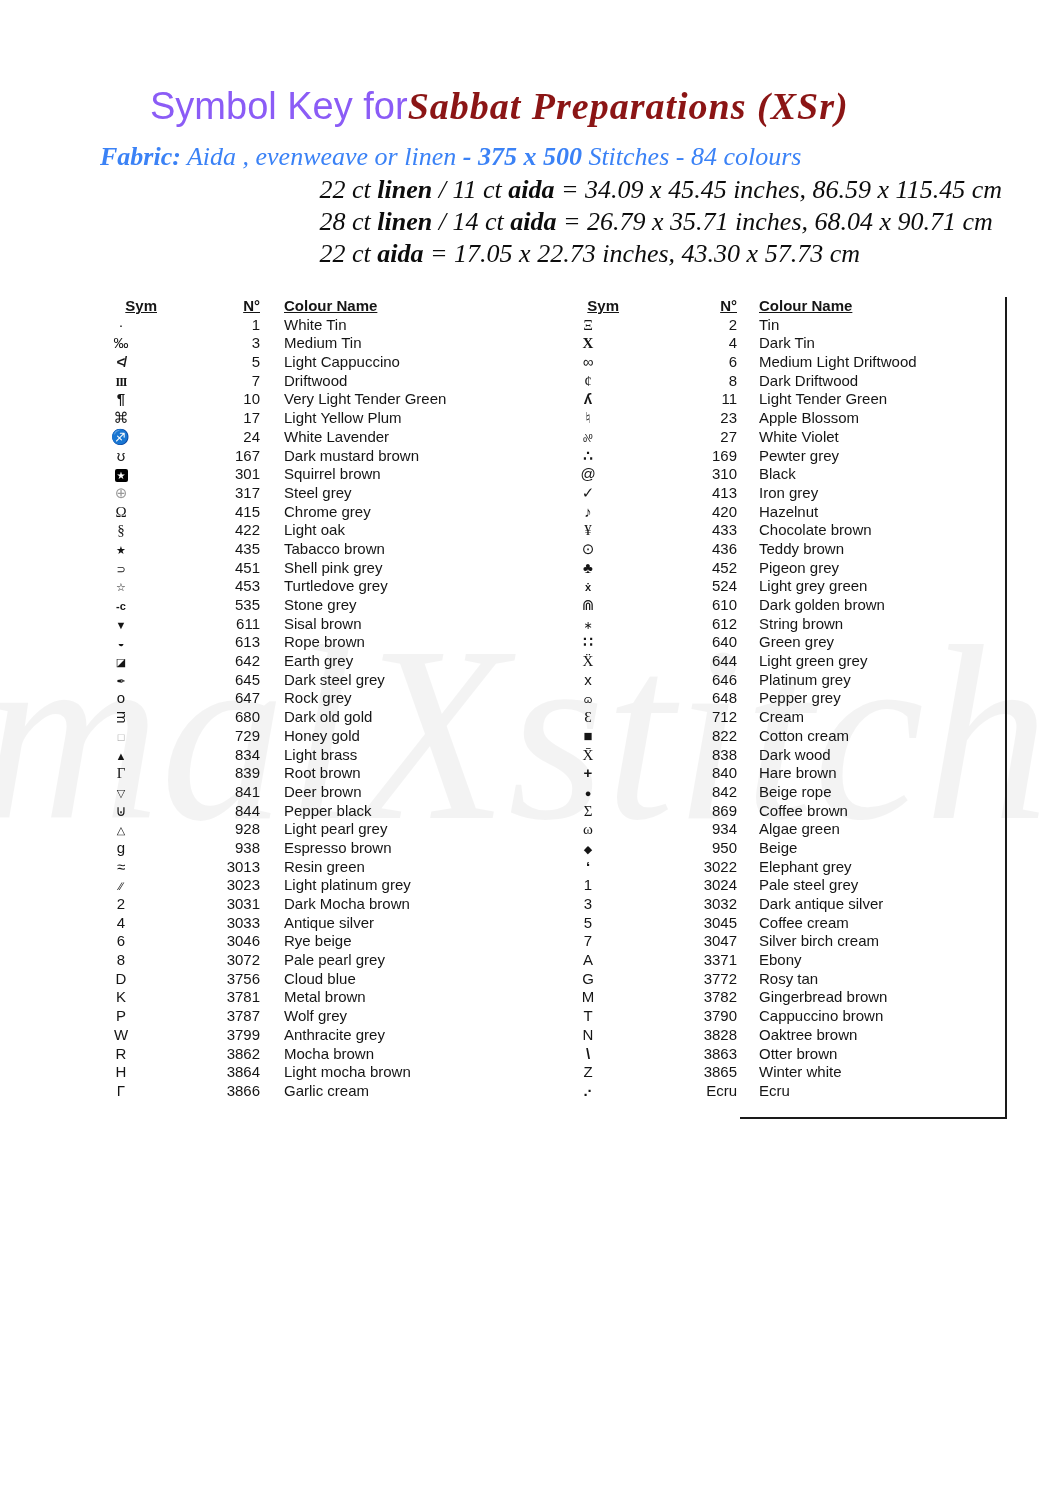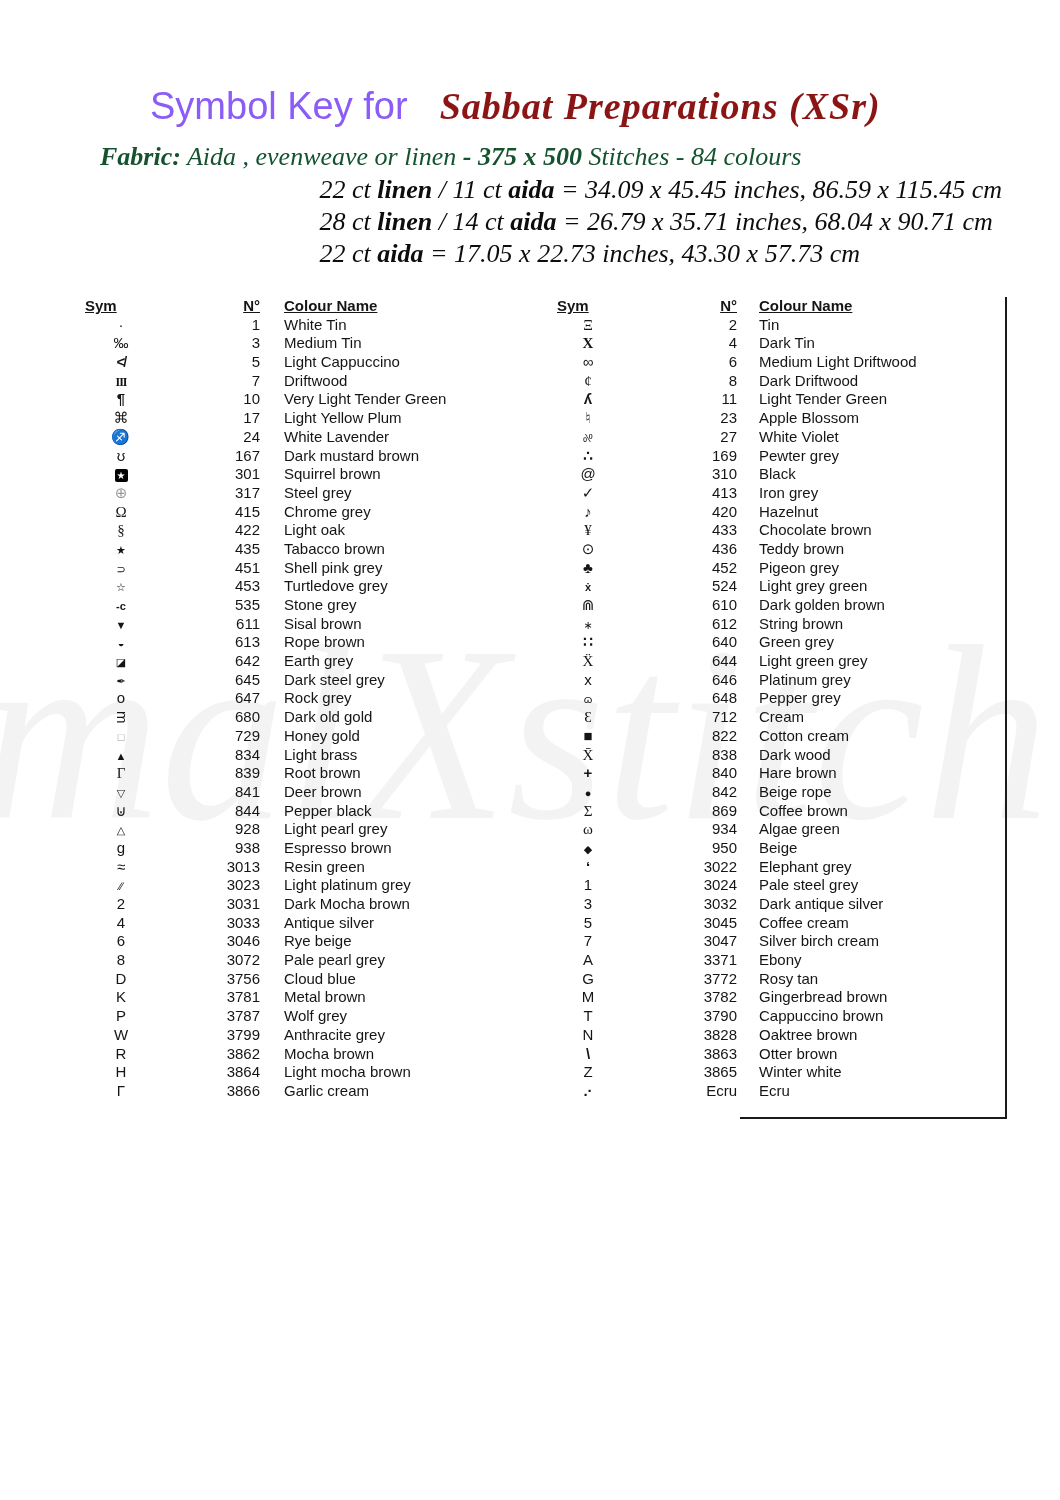--- a/index.html
+++ b/index.html
@@ -24,7 +24,7 @@
     font-family:"Liberation Serif",serif;
     font-style:italic;font-weight:bold;
     font-size:38px;letter-spacing:1px;
-    margin-left:32px;
+    margin-left:0;
   }
   .fabric-line{
     position:absolute;top:142px;left:100px;

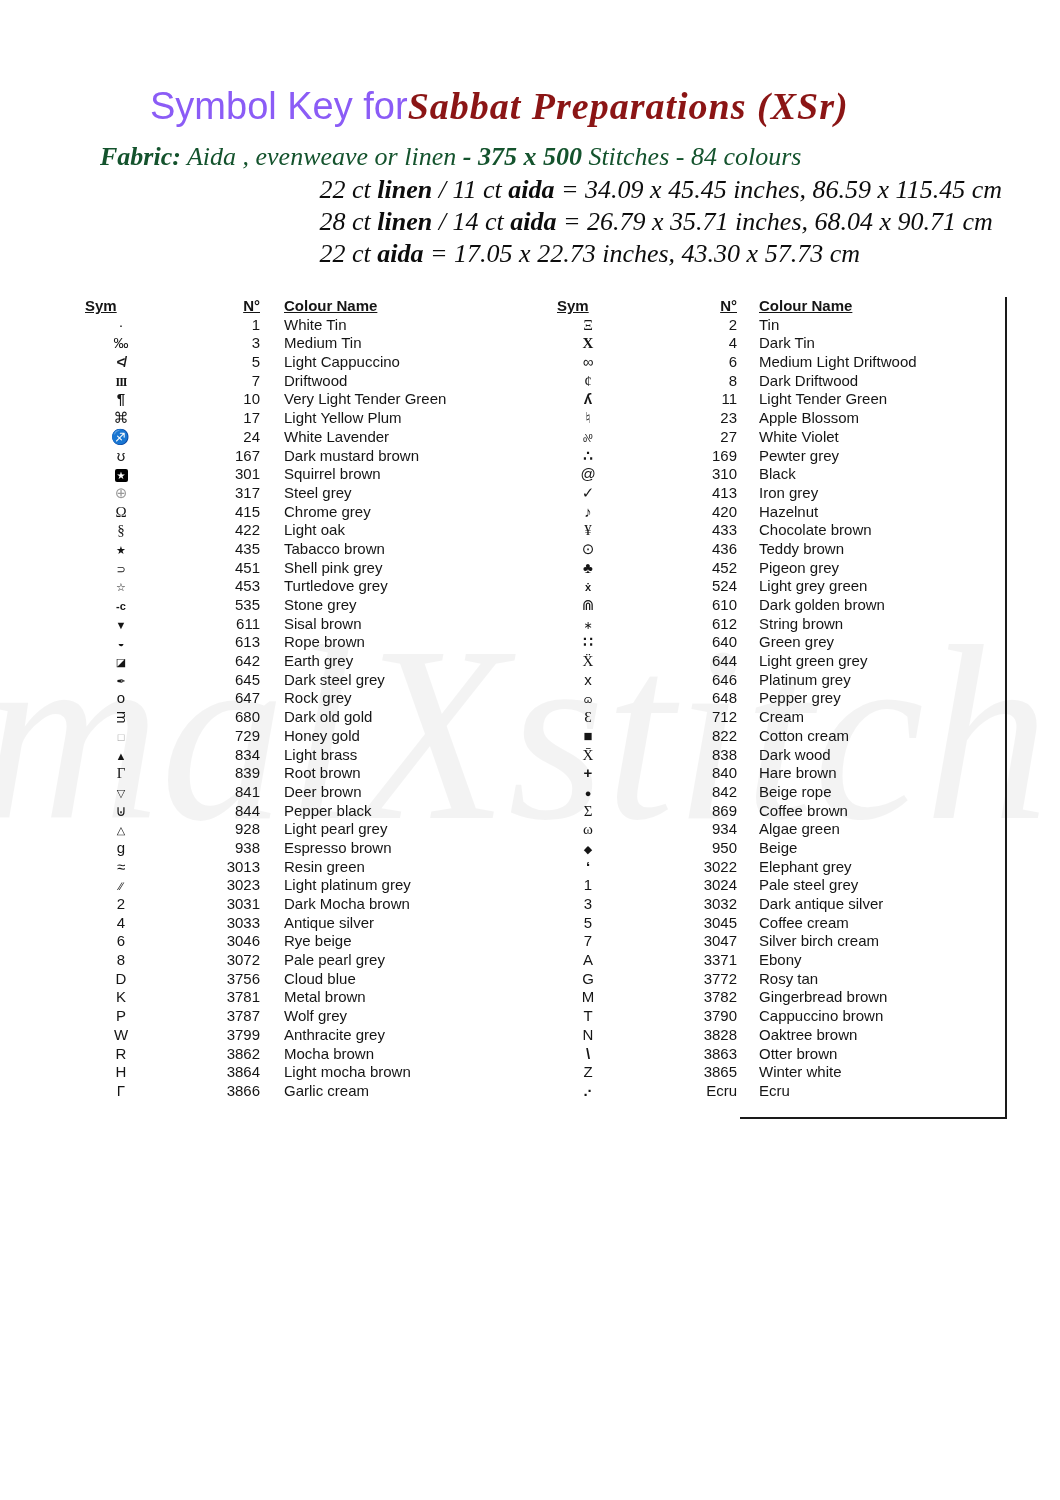--- a/index.html
+++ b/index.html
@@ -30,7 +30,7 @@
     position:absolute;top:142px;left:100px;
     font-family:"Liberation Serif",serif;
     font-style:italic;font-size:26px;
-    white-space:nowrap;color:#14532d;
+    white-space:nowrap;color:#3b82f6;
   }
   .size-lines{
     position:absolute;top:174px;right:58px;

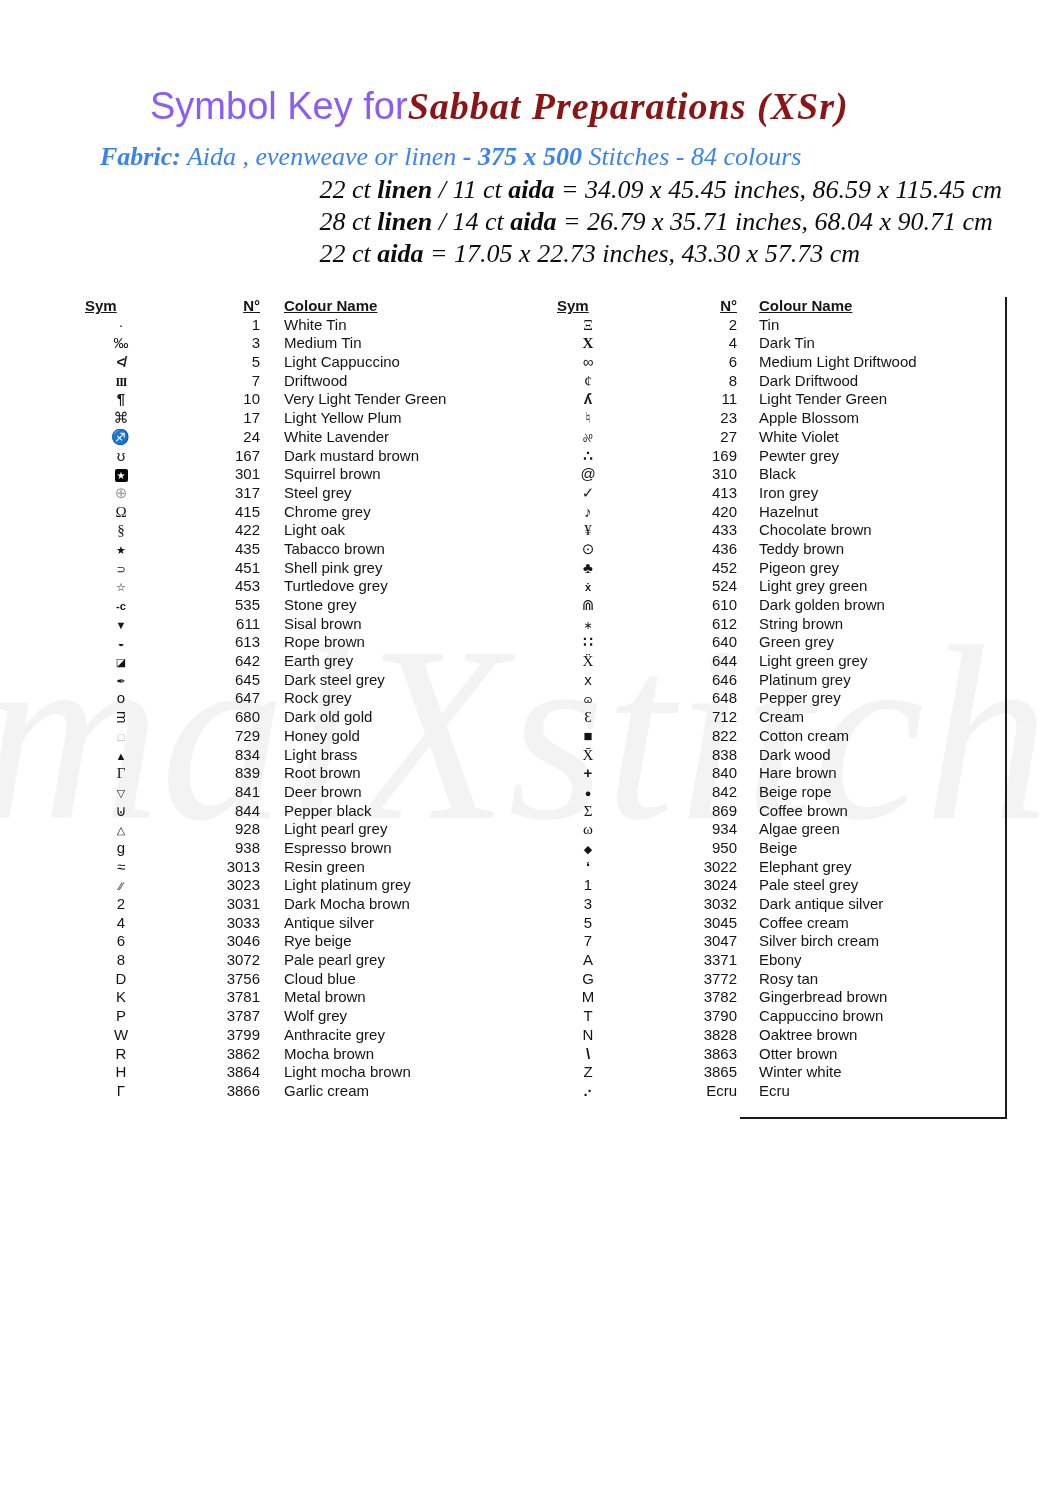--- a/index.html
+++ b/index.html
@@ -62,7 +62,7 @@
   .c-name{padding-left:24px;white-space:nowrap;}
   .col-right .c-name{padding-left:22px;}
   .hdr{font-weight:bold;}
-  .hdr .c-sym{text-align:left;}
+  .hdr .c-sym{text-align:right;}
   .hdr span.u{text-decoration:underline;}
   
   .sy{display:inline-block;}

